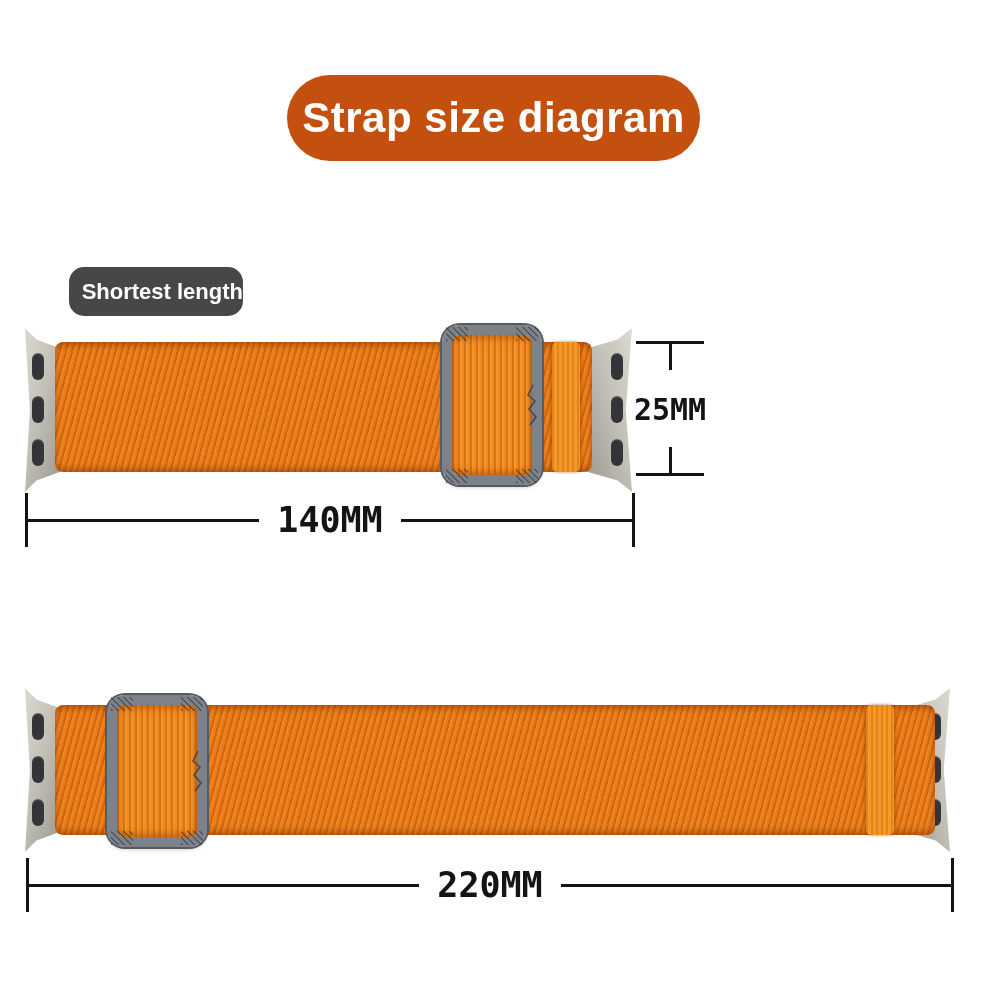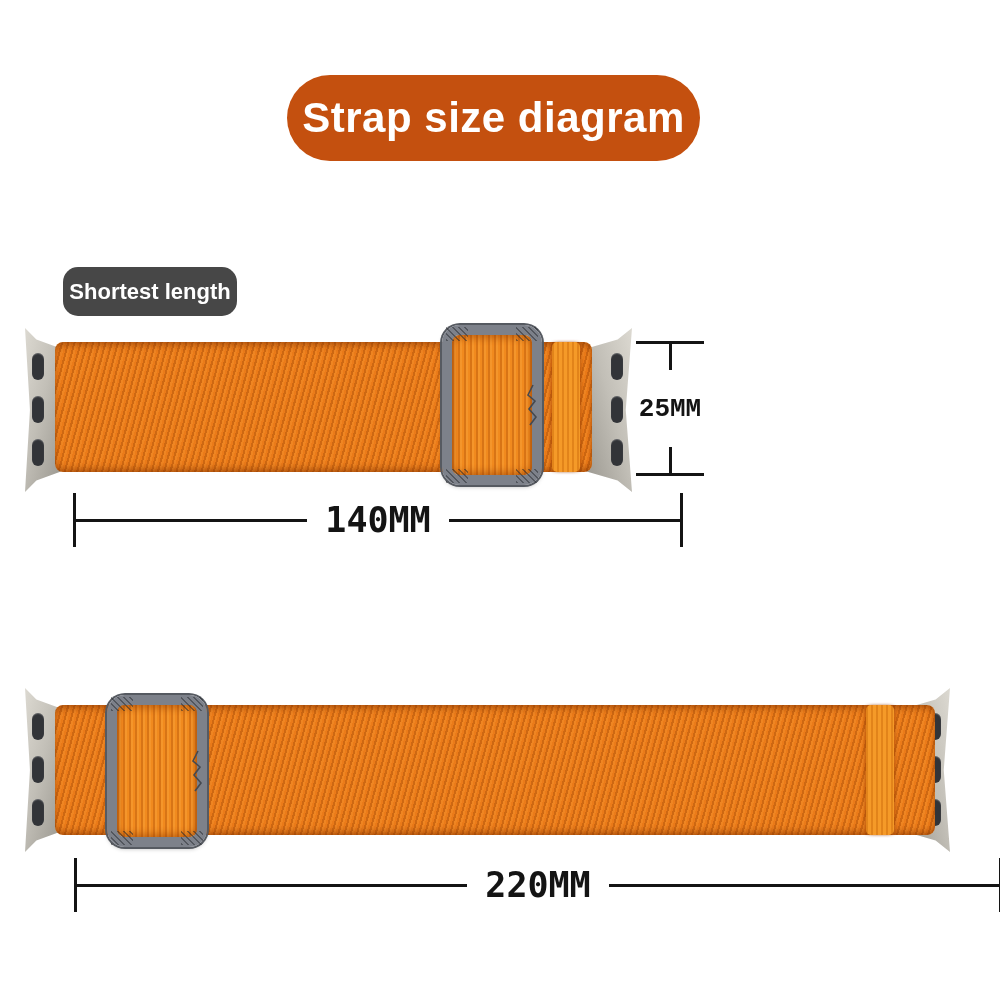--- a/index.html
+++ b/index.html
@@ -15,8 +15,8 @@
   .title-badge{position:absolute;left:287px;top:31px;width:413px;height:86px;background:var(--title_bg);
     border-radius:43px;display:flex;align-items:center;justify-content:center;margin-top:44px;}
   .title-badge span{color:#fff;font-size:42px;font-weight:bold;letter-spacing:0.5px;}
-  .label-badge{position:absolute;left:63px;width:174px;height:49px;background:var(--label_bg);
-    border-radius:15px;display:flex;align-items:center;justify-content:center;}
+  .label-badge{position:absolute;left:69px;width:174px;height:49px;background:var(--label_bg);
+    border-radius:15px;display:flex;align-items:center;justify-content:flex-end;}
   .label-badge span{color:#fff;font-size:22px;font-weight:bold;}
   .badge-short{top:267px;} .badge-long{top:633px;}
 

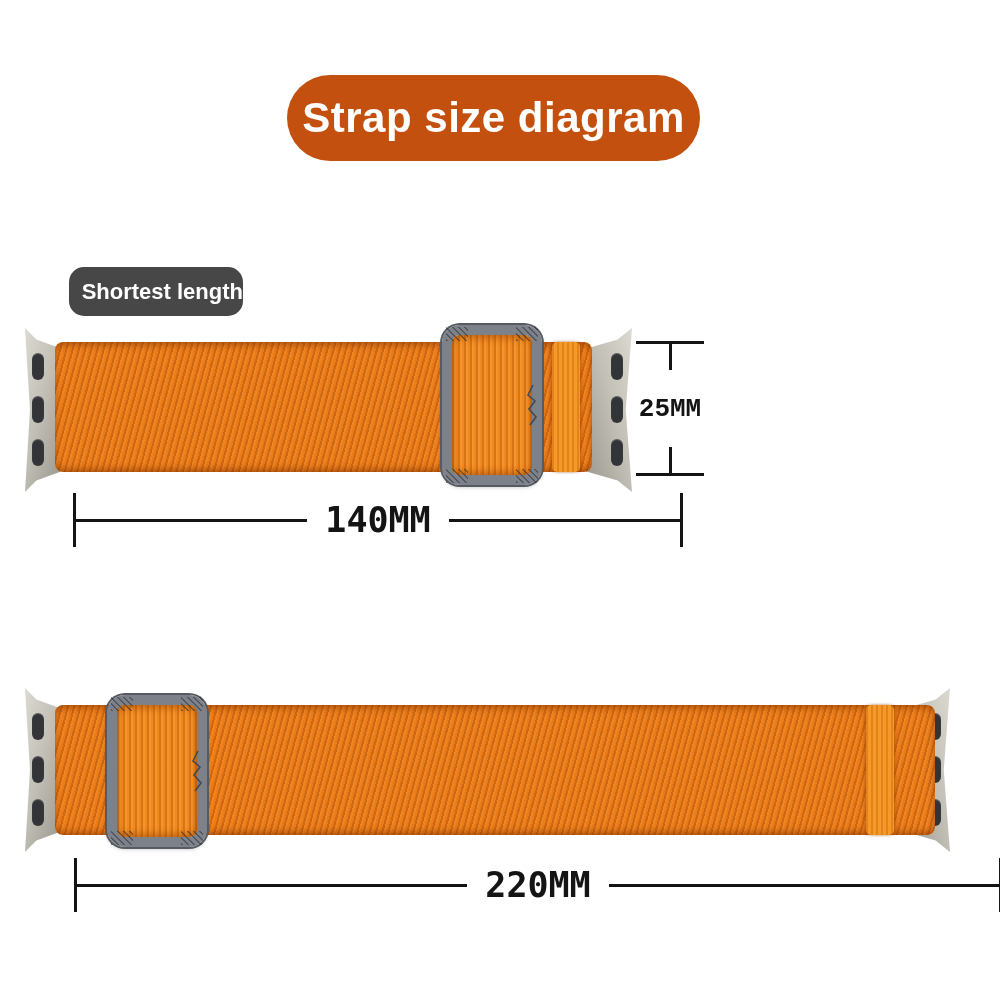--- a/index.html
+++ b/index.html
@@ -80,7 +80,7 @@
   .dim-v .vtick{position:absolute;left:50%;margin-left:-1.5px;width:3px;height:29px;background:var(--dim);}
   .dim-v .vtick.top{top:0;} .dim-v .vtick.bottom{bottom:0;}
   .dim-v .vtext{position:absolute;left:50%;top:50%;transform:translate(-50%,-50%);
-    font-size:26px;white-space:nowrap;font-family:Liberation Mono, monospace;}
+    font-size:30px;white-space:nowrap;}
 
   .note{position:absolute;left:0;right:0;top:948px;text-align:center;
     font-size:18px;font-weight:bold;color:var(--note);}

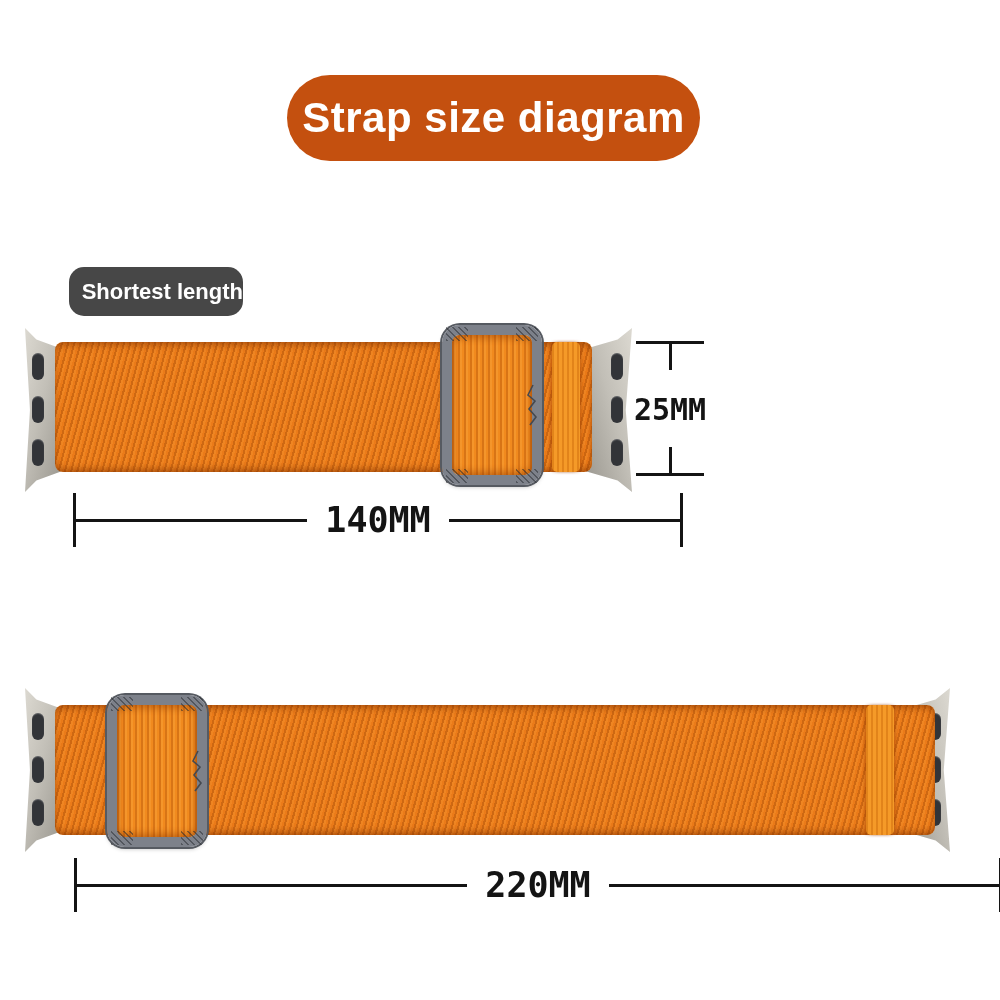--- a/index.html
+++ b/index.html
@@ -66,7 +66,7 @@
 
   
   .dim-font{font-family:"DejaVu Sans Mono",monospace;font-weight:bold;color:var(--dim);}
-  .dim-h{position:absolute;height:54px;display:flex;align-items:center;margin-left:48px;}
+  .dim-h{position:absolute;height:54px;display:flex;align-items:center;}
   .dim-140{left:25px;top:493px;width:610px;}
   .dim-220{left:26px;top:858px;width:928px;}
   .dim-h .hline{flex:1;height:3px;background:var(--dim);}

